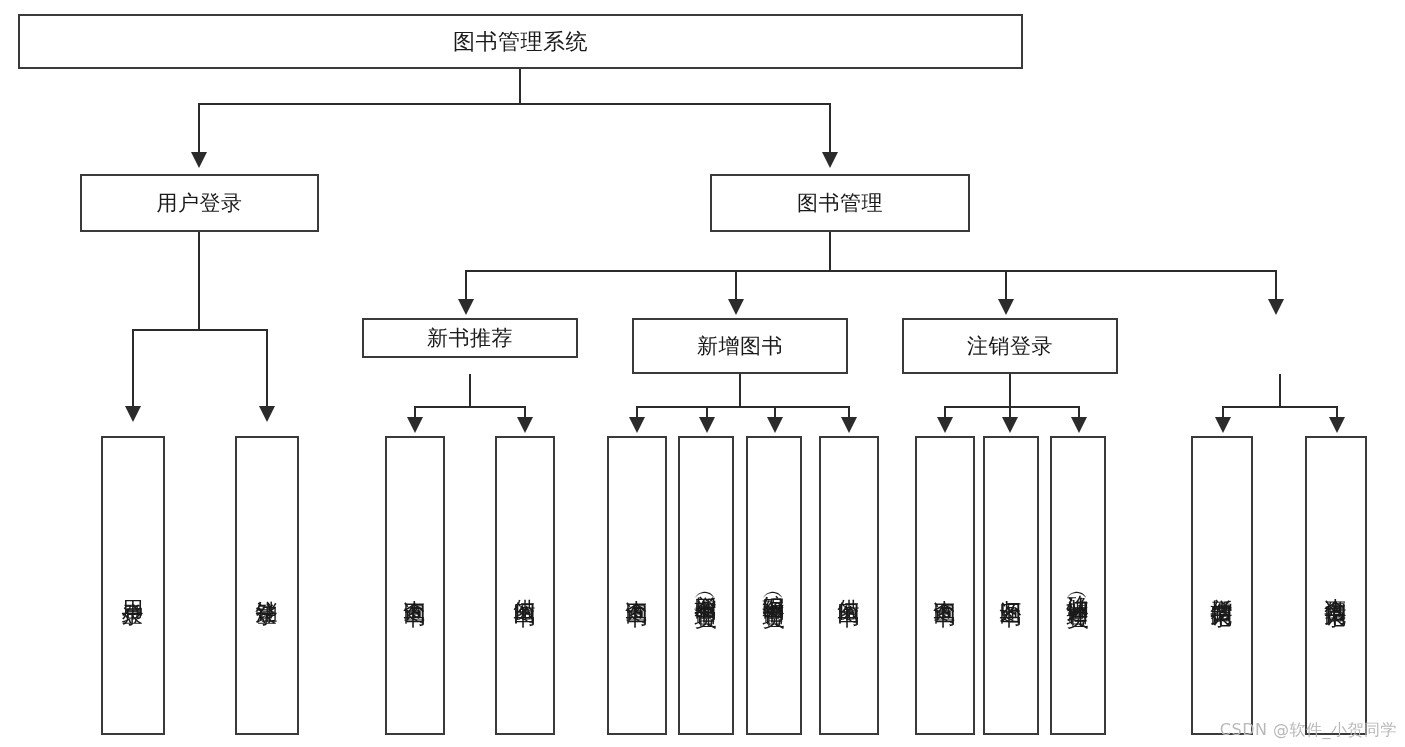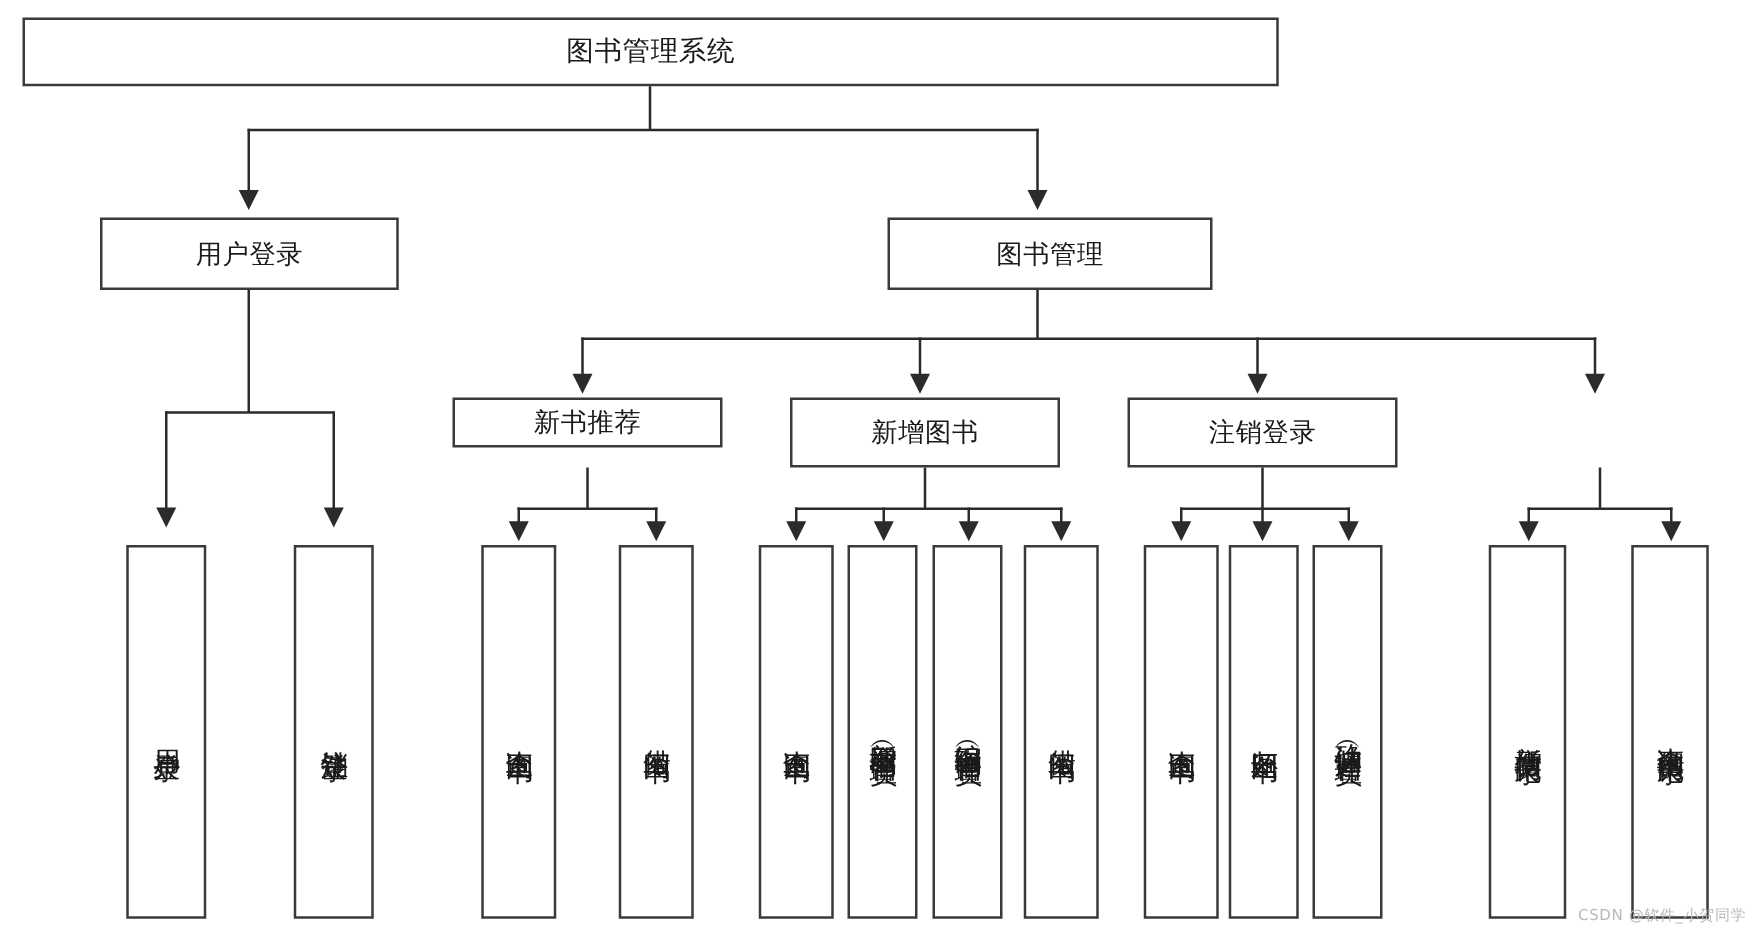--- a/index.html
+++ b/index.html
@@ -77,7 +77,7 @@
     position: absolute;
     right: 8px;
     bottom: 6px;
-    font-size: 12px;
+    font-size: 16px;
     color: #b9b9b9;
     letter-spacing: 0.5px;
     white-space: nowrap;

